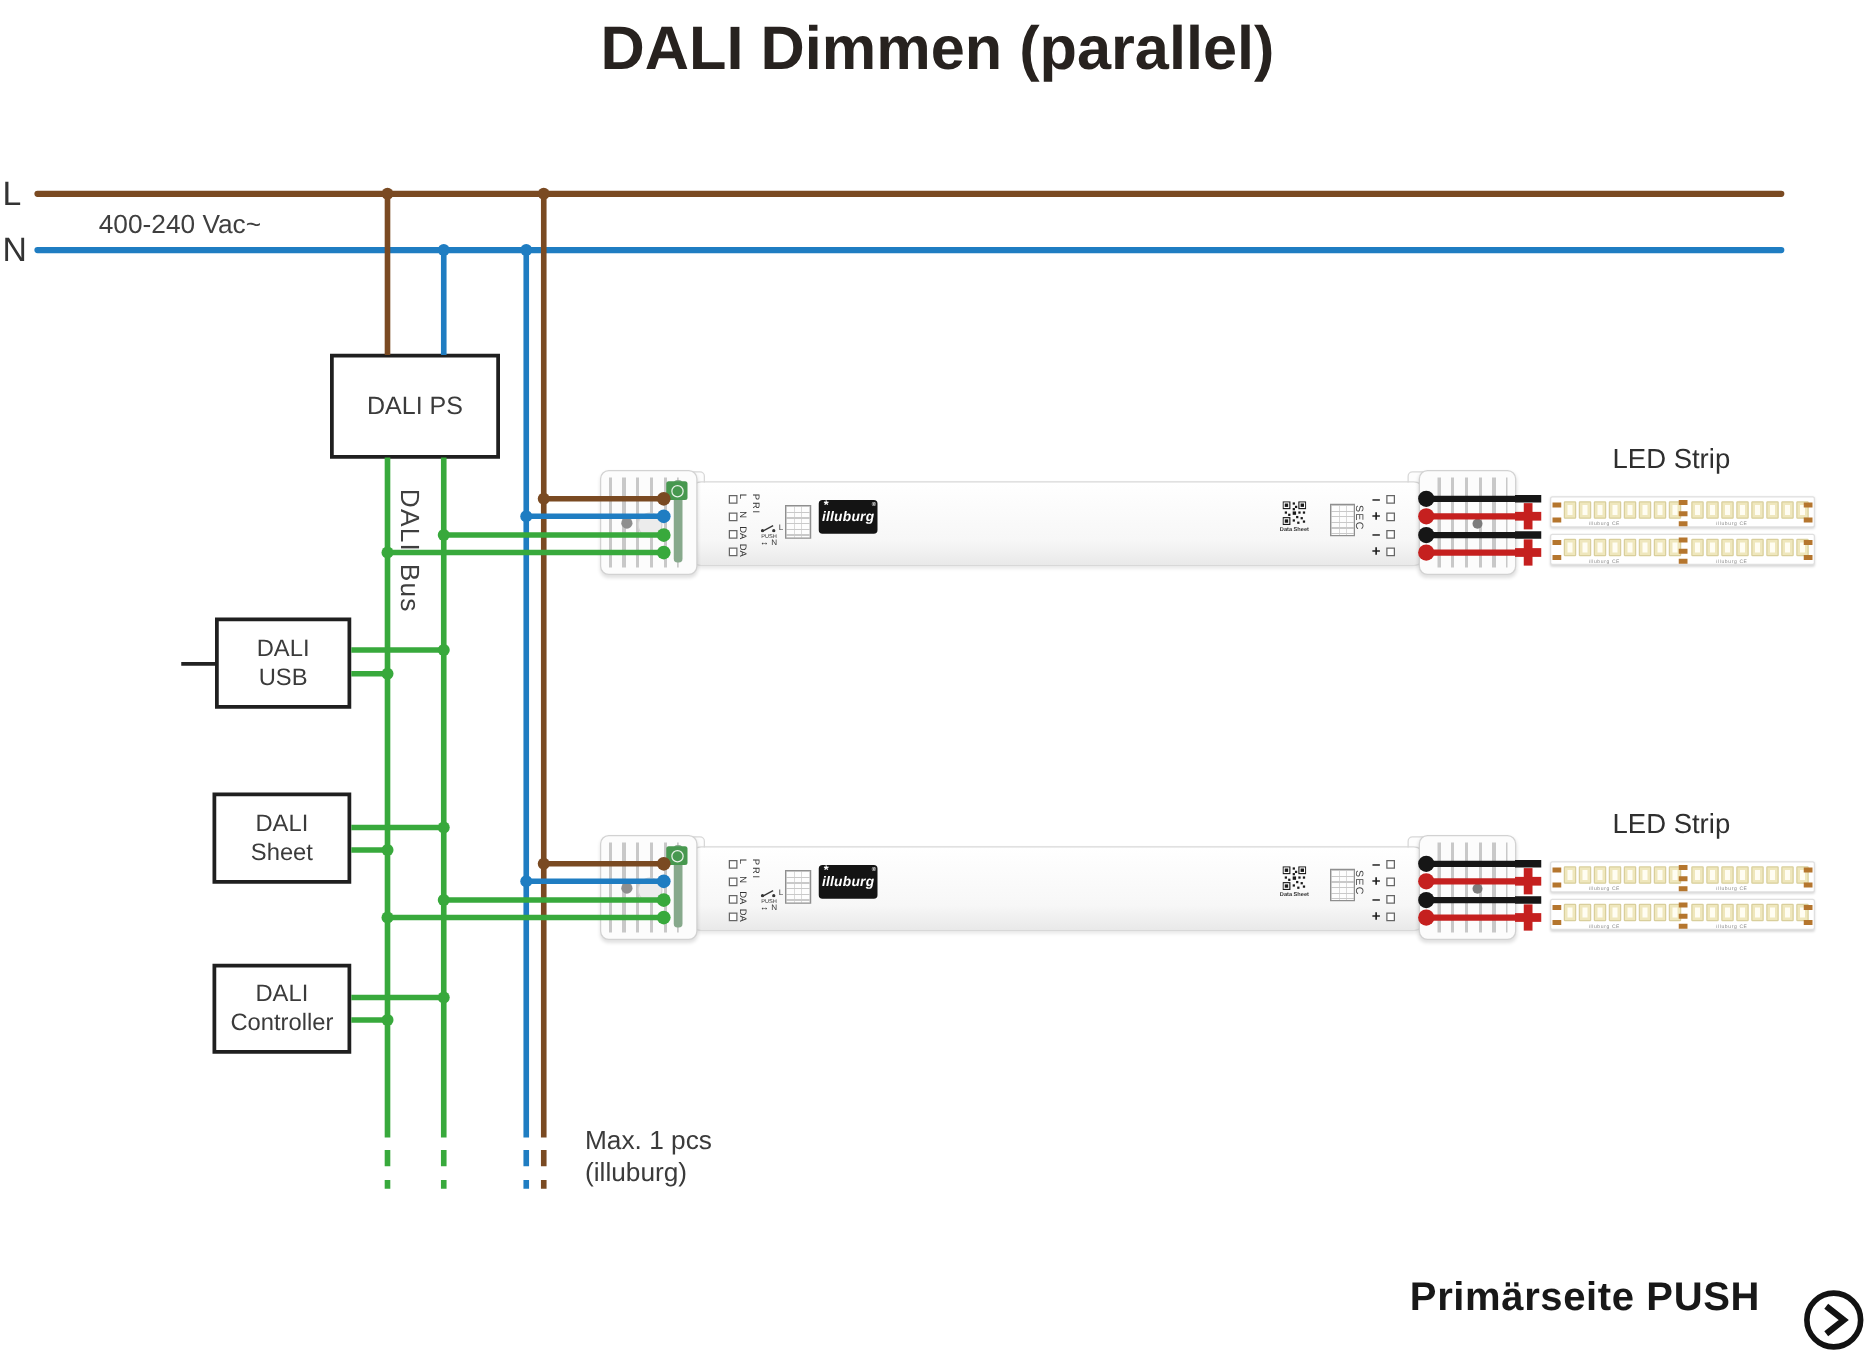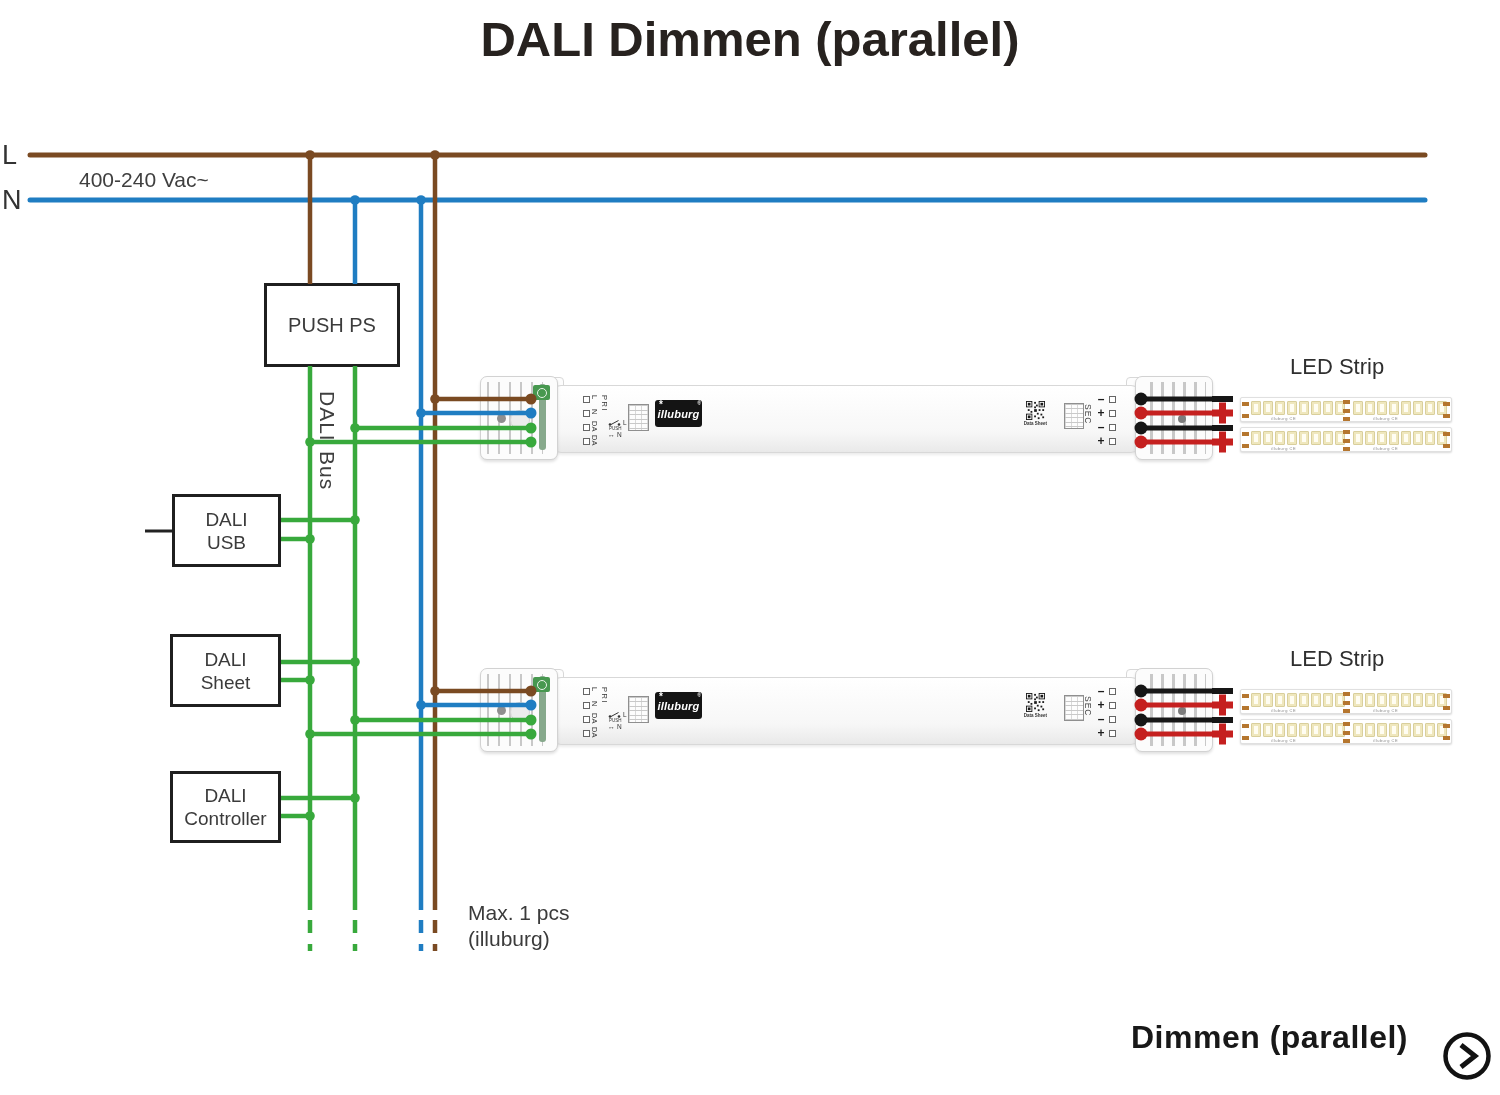--- a/index.html
+++ b/index.html
@@ -136,7 +136,7 @@
   <div class="vtext bus-bus">Bus</div>
 
   <div class="nbox box-daps">
-    <span>PUSH PS</span>
+    <span>DALI PS</span>
   </div>
   <div class="nbox box-usb">
     <span>DALI</span>

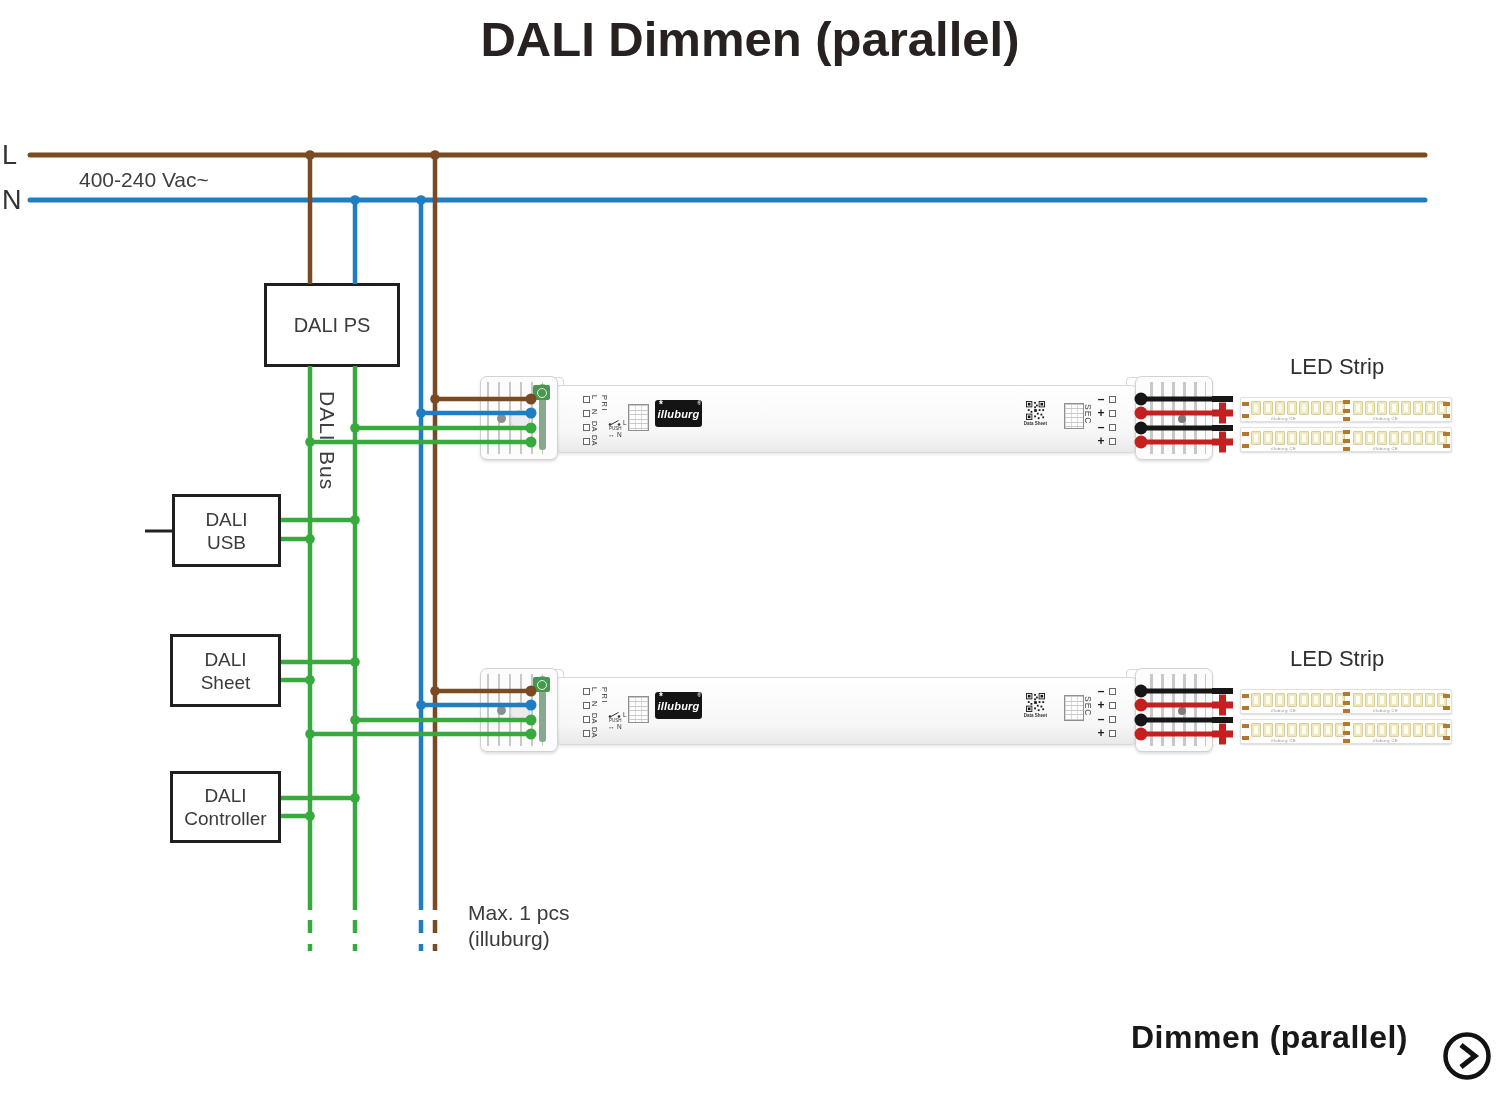--- a/index.html
+++ b/index.html
@@ -469,6 +469,7 @@
   </div>
 
   <div class="footer-text">
+    <div>Primärseite PUSH</div>
     <div>Dimmen (parallel)</div>
   </div>
   <svg class="footer-arrow" width="52" height="52" viewBox="0 0 52 52">

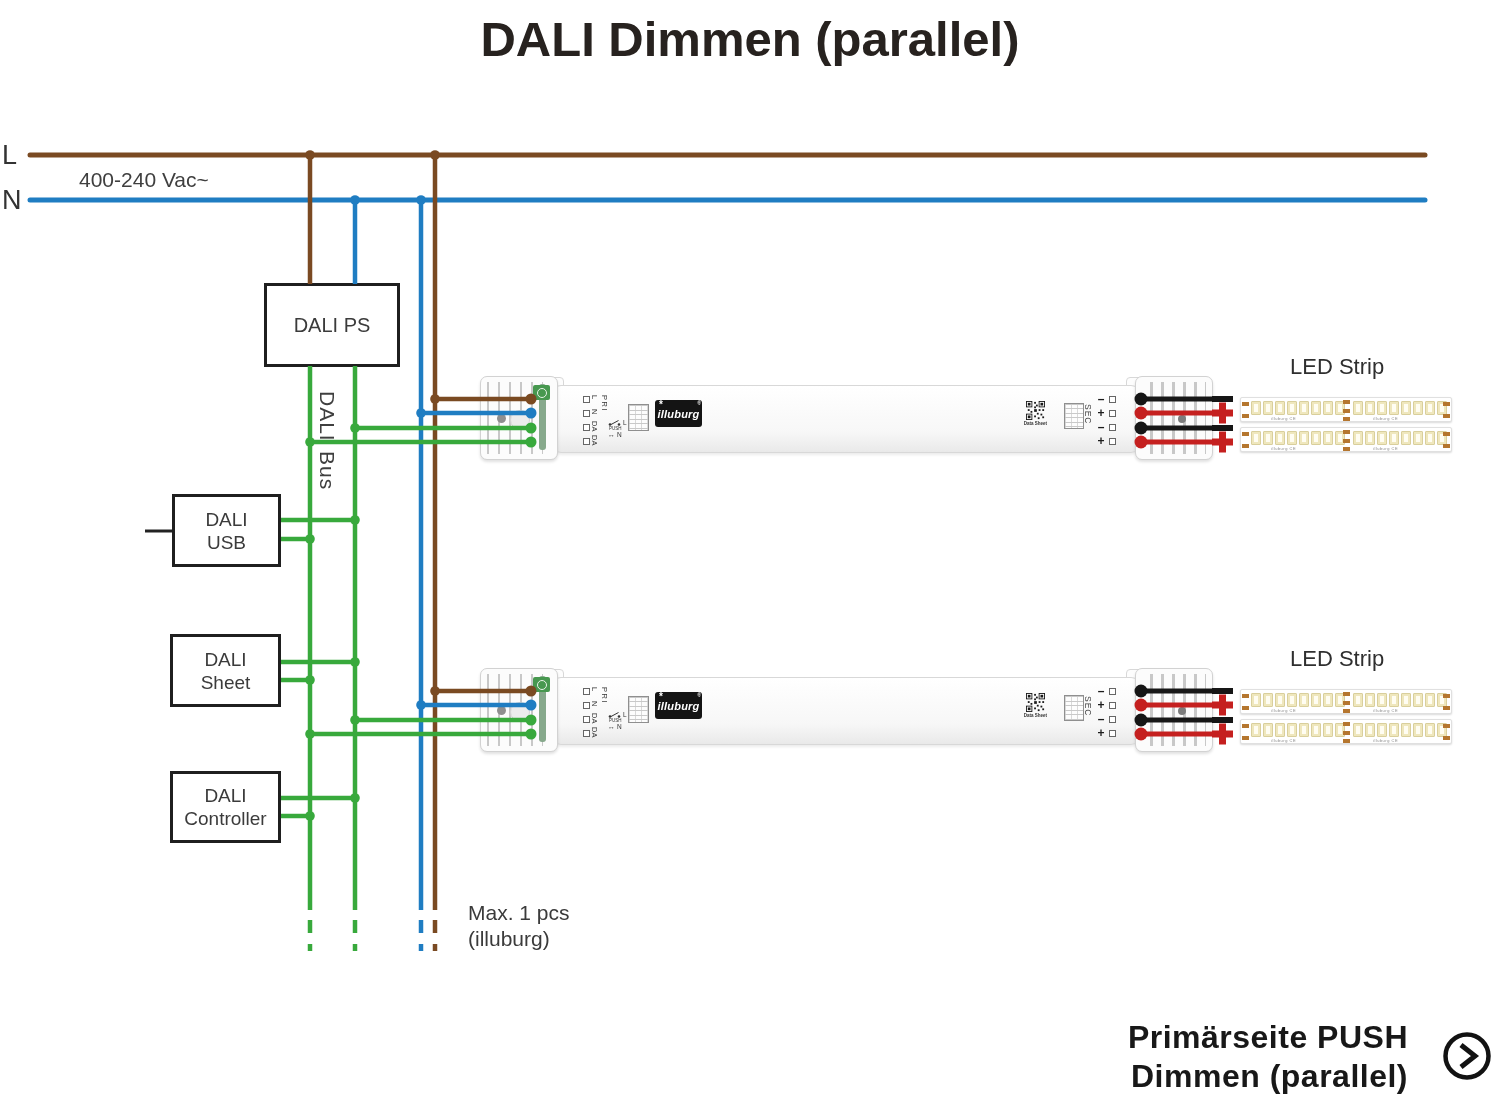--- a/index.html
+++ b/index.html
@@ -470,7 +470,6 @@
 
   <div class="footer-text">
     <div>Primärseite PUSH</div>
-    <div>Dimmen (parallel)</div>
   </div>
   <svg class="footer-arrow" width="52" height="52" viewBox="0 0 52 52">
     <circle cx="26" cy="26" r="21.5" fill="none" stroke="#121212" stroke-width="4.5"></circle>

